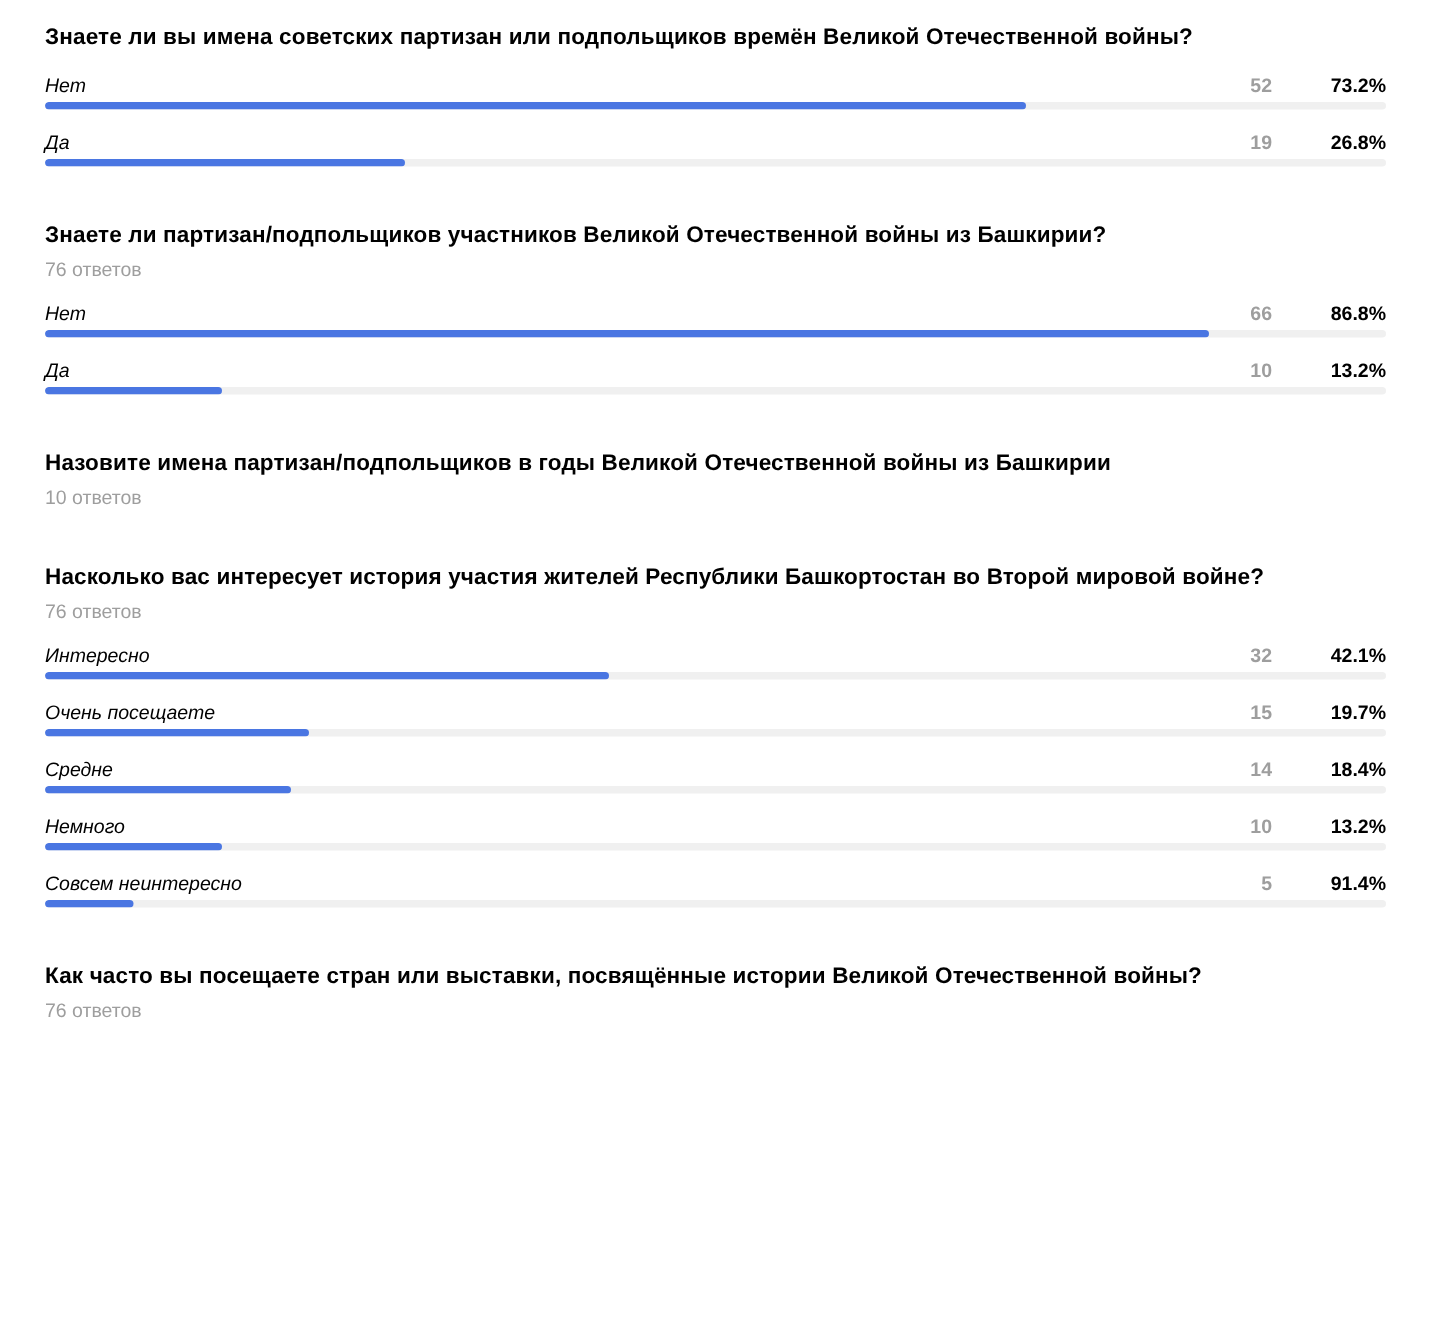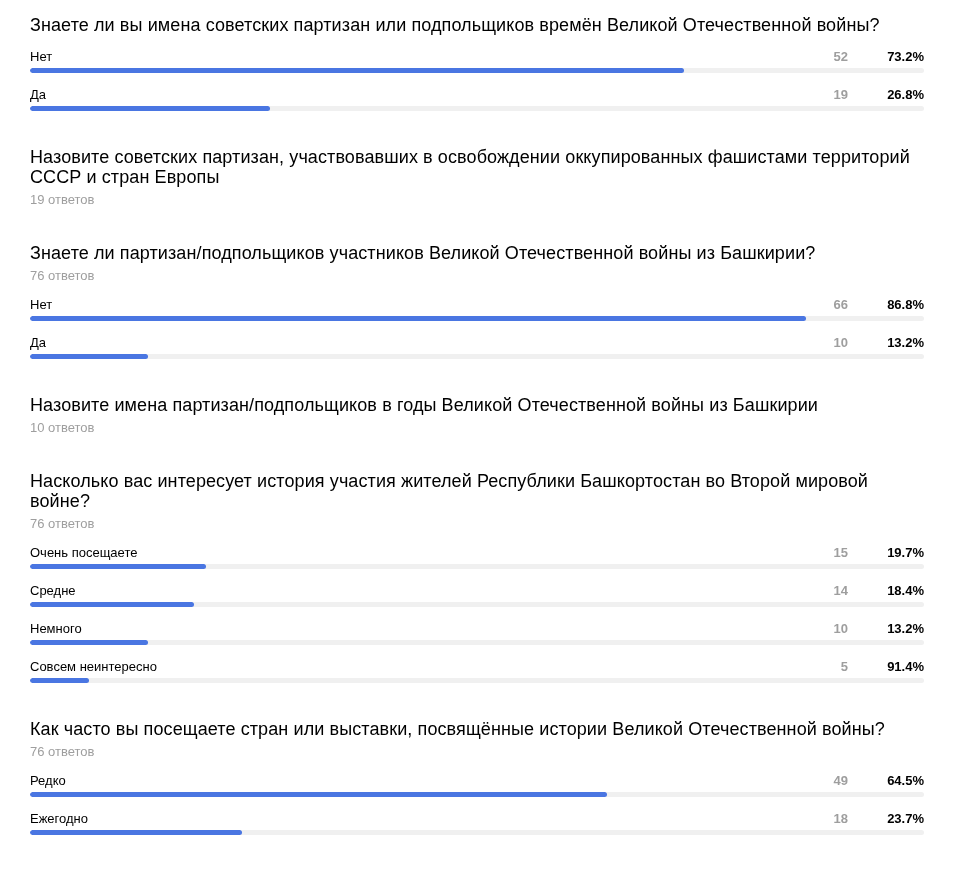--- a/index.html
+++ b/index.html
@@ -22,9 +22,9 @@
   }
   .question { margin-bottom: 36px; }
   .q-title {
-    font-size: 18px;
+    font-size: 15px;
     line-height: 20px;
-    font-weight: 400;
+    font-weight: 700;
     color: var(--text);
     letter-spacing: 0.1px;
   }

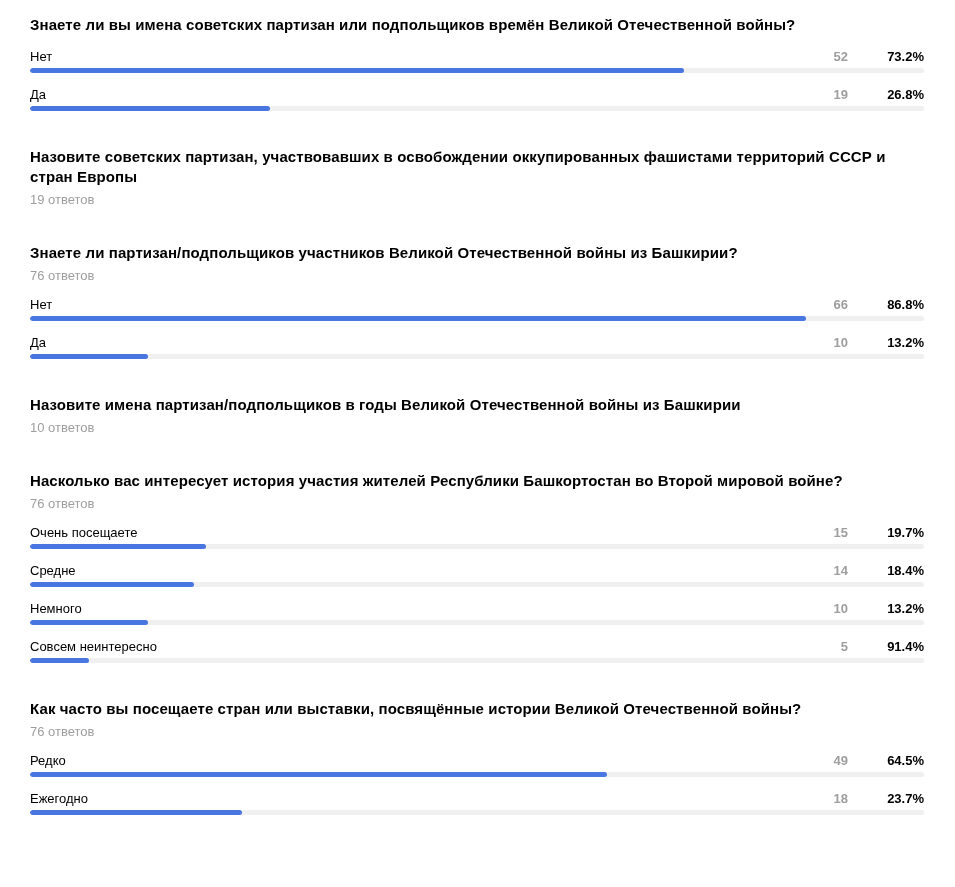--- a/index.html
+++ b/index.html
@@ -42,7 +42,7 @@
     font-size: 13px;
     line-height: 15px;
   }
-  .label { color: var(--text); }
+  .label { color: var(--text); font-style: italic; }
   .count {
     margin-left: auto;
     min-width: 30px;

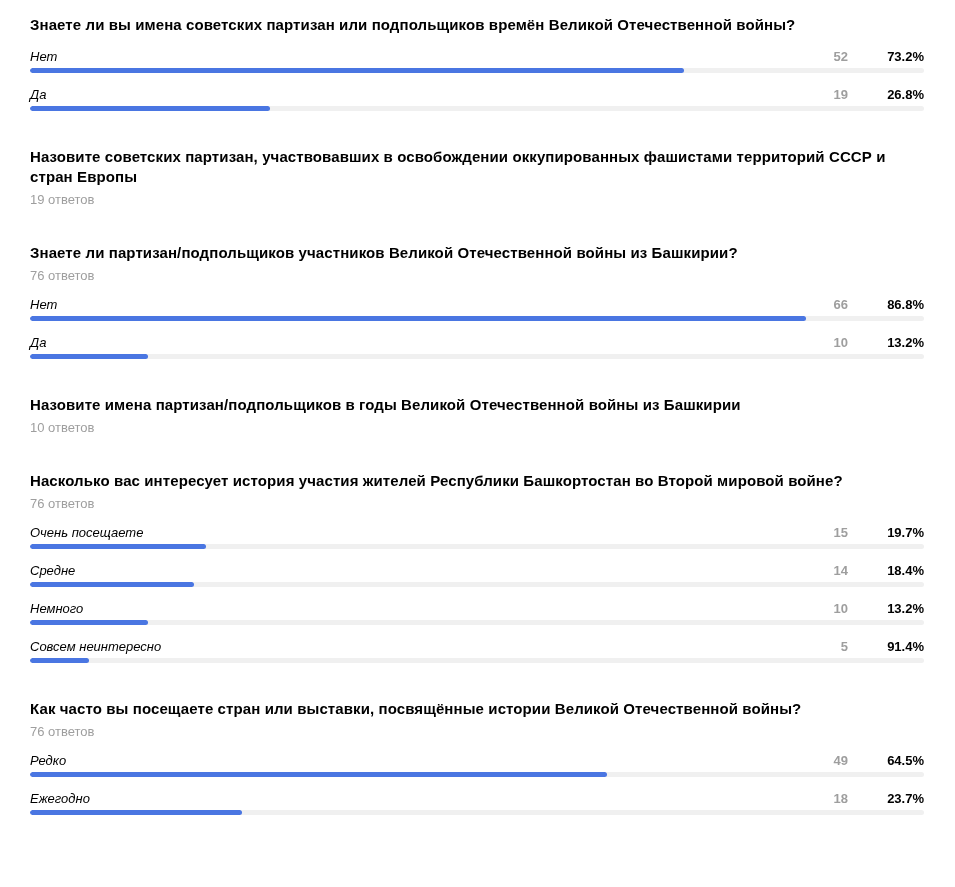--- a/index.html
+++ b/index.html
@@ -102,11 +102,6 @@
 </div>
   </section>
 
-  <section class="question">
-    <h2 class="q-title">Назовите советских партизан, участвовавших в освобождении оккупированных фашистами территорий СССР и стран Европы</h2>
-    <div class="q-count">19 ответов</div>
-    <div class="answers"></div>
-  </section>
 
   <section class="question">
     <h2 class="q-title">Знаете ли партизан/подпольщиков участников Великой Отечественной войны из Башкирии?</h2>

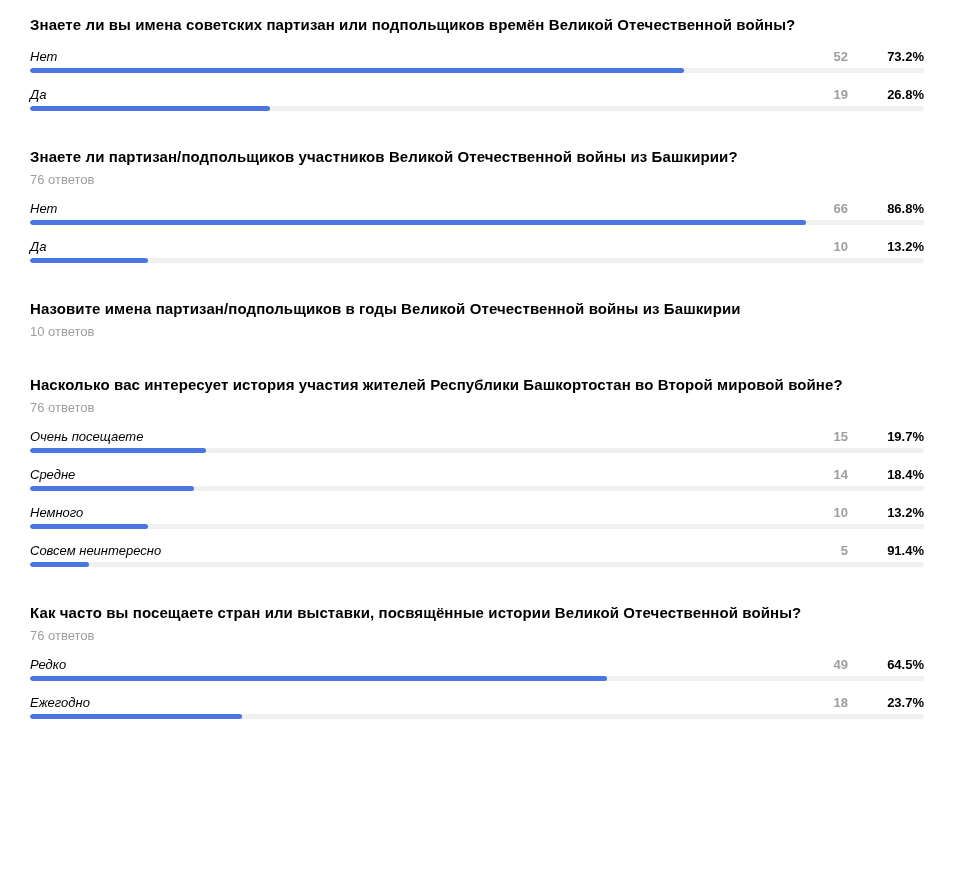--- a/index.html
+++ b/index.html
@@ -141,6 +141,16 @@
     <h2 class="q-title">Насколько вас интересует история участия жителей Республики Башкортостан во Второй мировой войне?</h2>
     <div class="q-count">76 ответов</div>
     <div class="answers">
+  <div class="row">
+    <div class="row-head">
+      <span class="label">Интересно</span>
+      <span class="count">32</span>
+      <span class="pct">42.1%</span>
+    </div>
+    <div class="track">
+      <div class="fill" style="width: 42.1%;"></div>
+    </div>
+  </div>
 
   <div class="row">
     <div class="row-head">

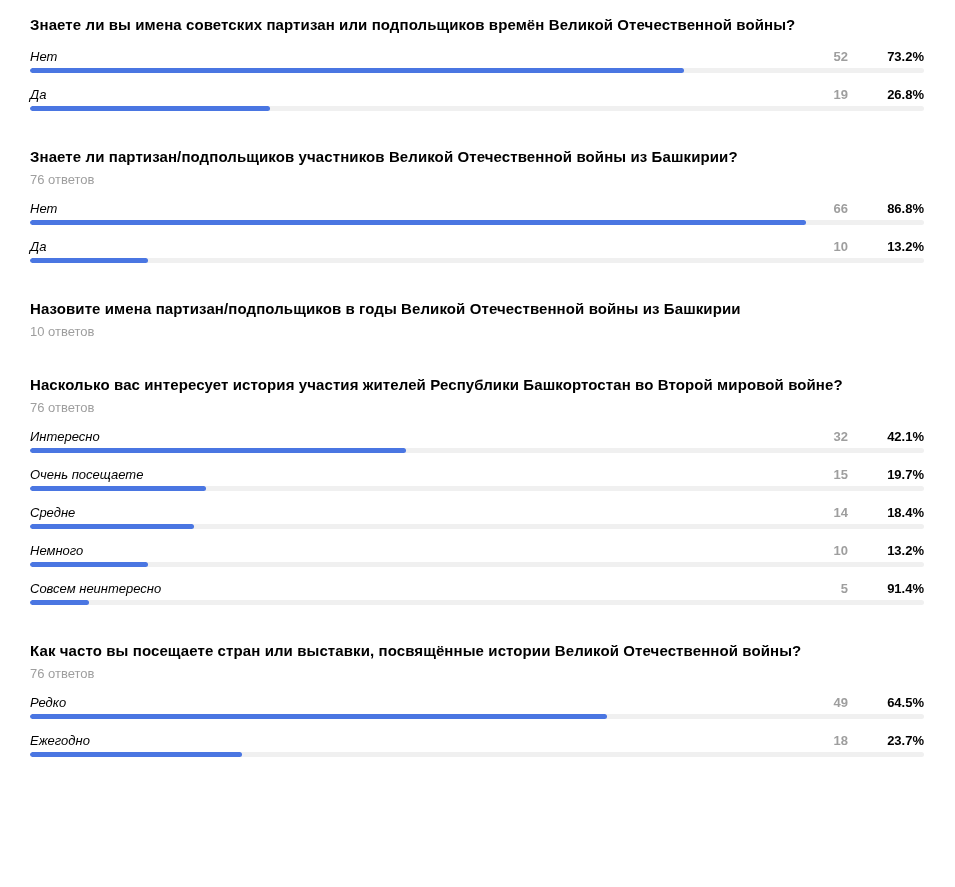--- a/index.html
+++ b/index.html
@@ -201,30 +201,6 @@
   <section class="question">
     <h2 class="q-title">Как часто вы посещаете стран или выставки, посвящённые истории Великой Отечественной войны?</h2>
     <div class="q-count">76 ответов</div>
-    <div class="answers">
-  <div class="row">
-    <div class="row-head">
-      <span class="label">Редко</span>
-      <span class="count">49</span>
-      <span class="pct">64.5%</span>
-    </div>
-    <div class="track">
-      <div class="fill" style="width: 64.5%;"></div>
-    </div>
-  </div>
-
-  <div class="row">
-    <div class="row-head">
-      <span class="label">Ежегодно</span>
-      <span class="count">18</span>
-      <span class="pct">23.7%</span>
-    </div>
-    <div class="track">
-      <div class="fill" style="width: 23.7%;"></div>
-    </div>
-  </div>
-
-</div>
   </section>
 </div>
 </div>

